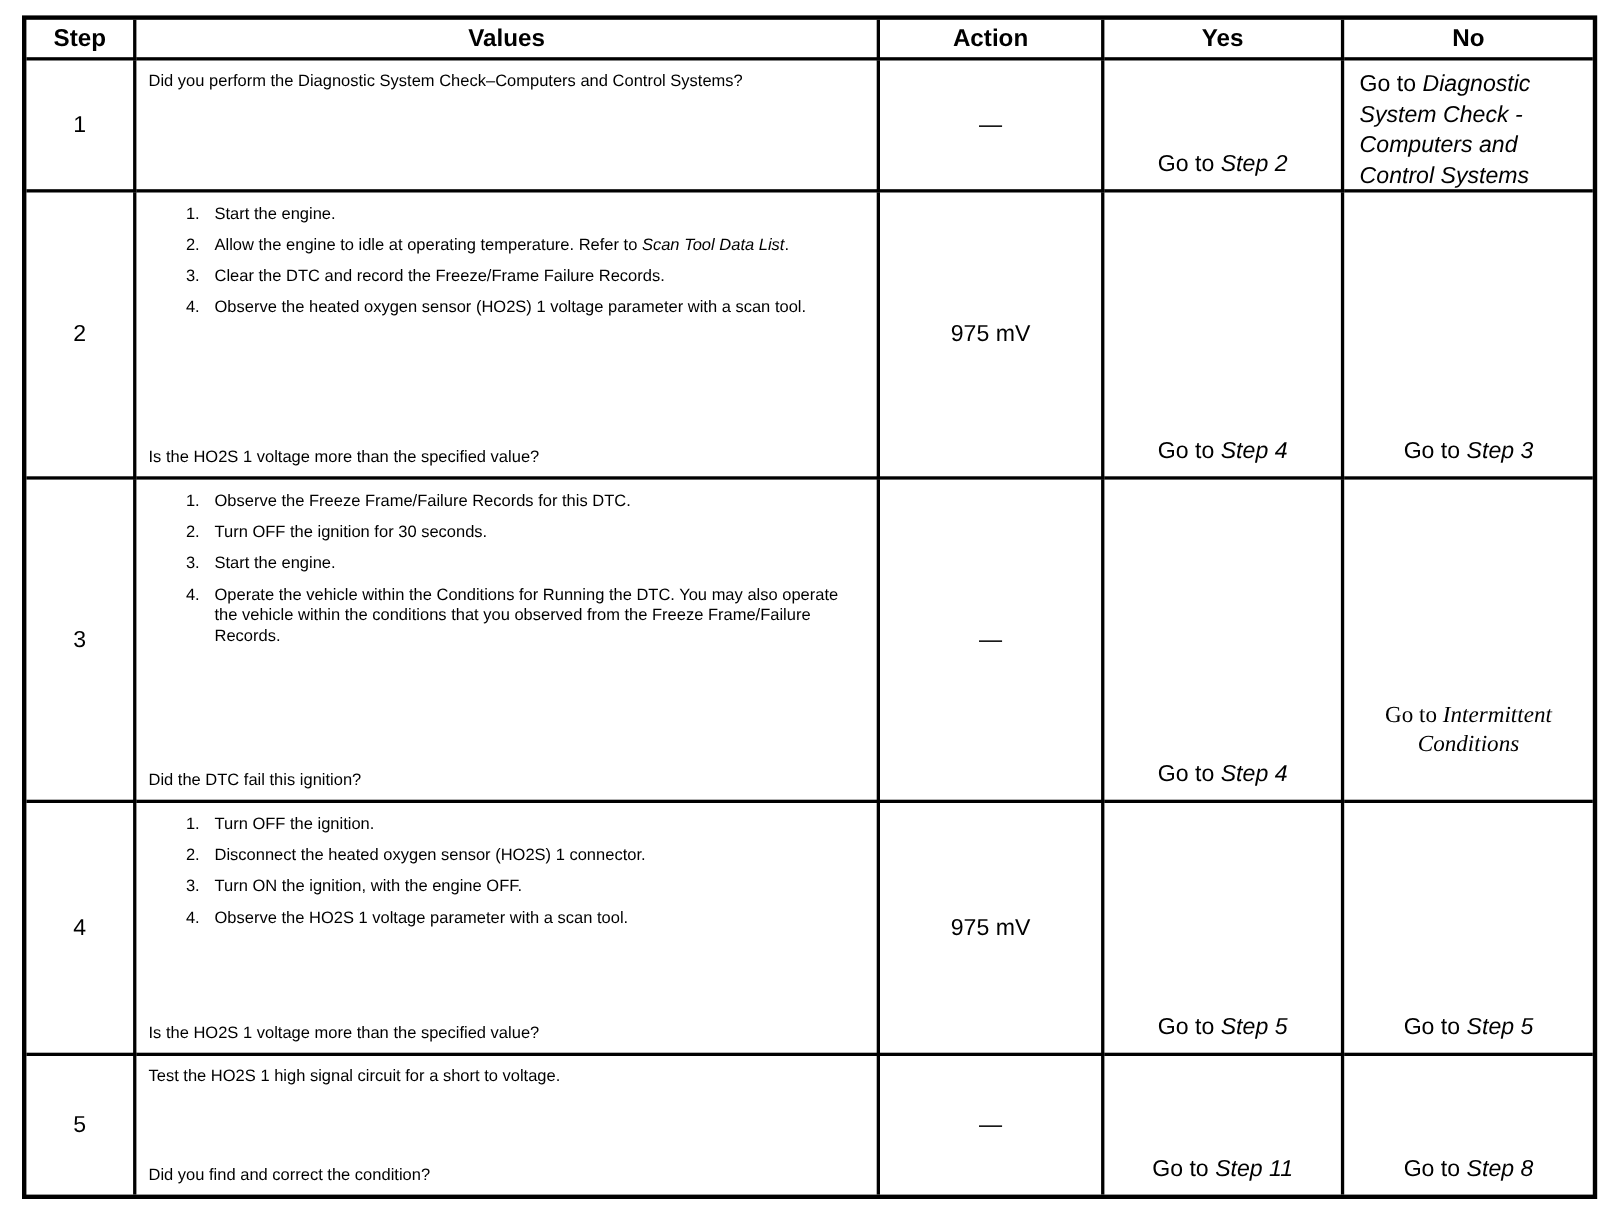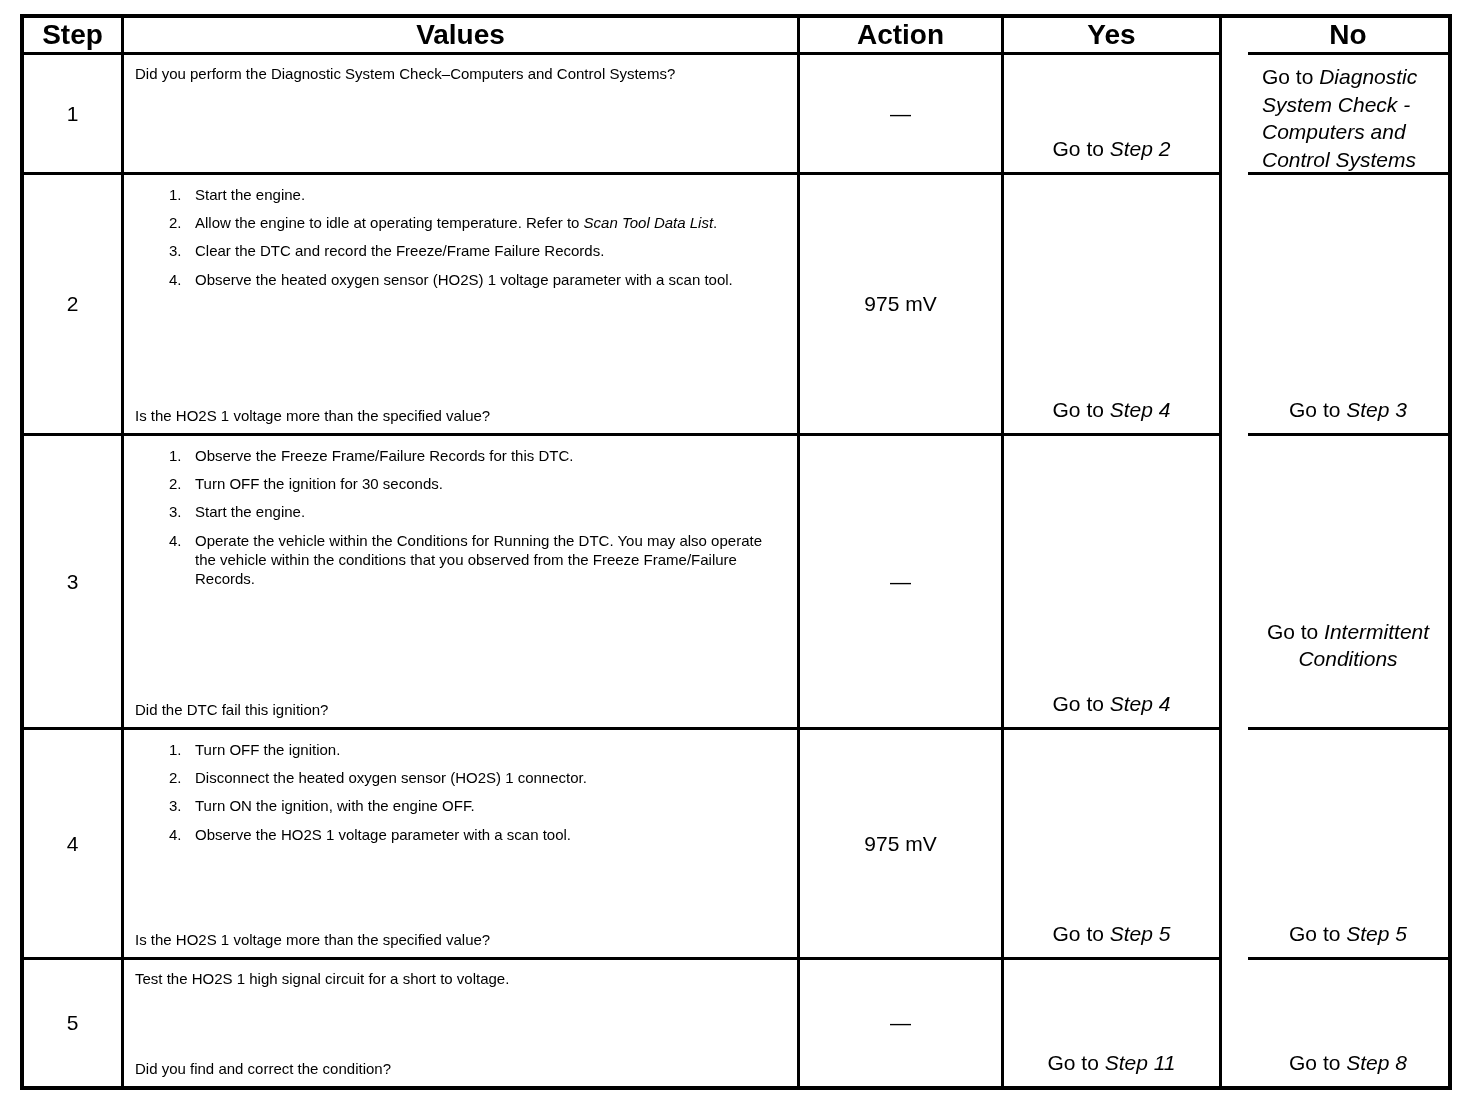--- a/index.html
+++ b/index.html
@@ -29,7 +29,7 @@
 
   .header-cell {
     display: flex; align-items: center; justify-content: center;
-    font-weight: bold; font-size: 28px;
+    font-weight: bold; font-size: 22px;
   }
   .step-cell {
     display: flex; align-items: center; justify-content: center;

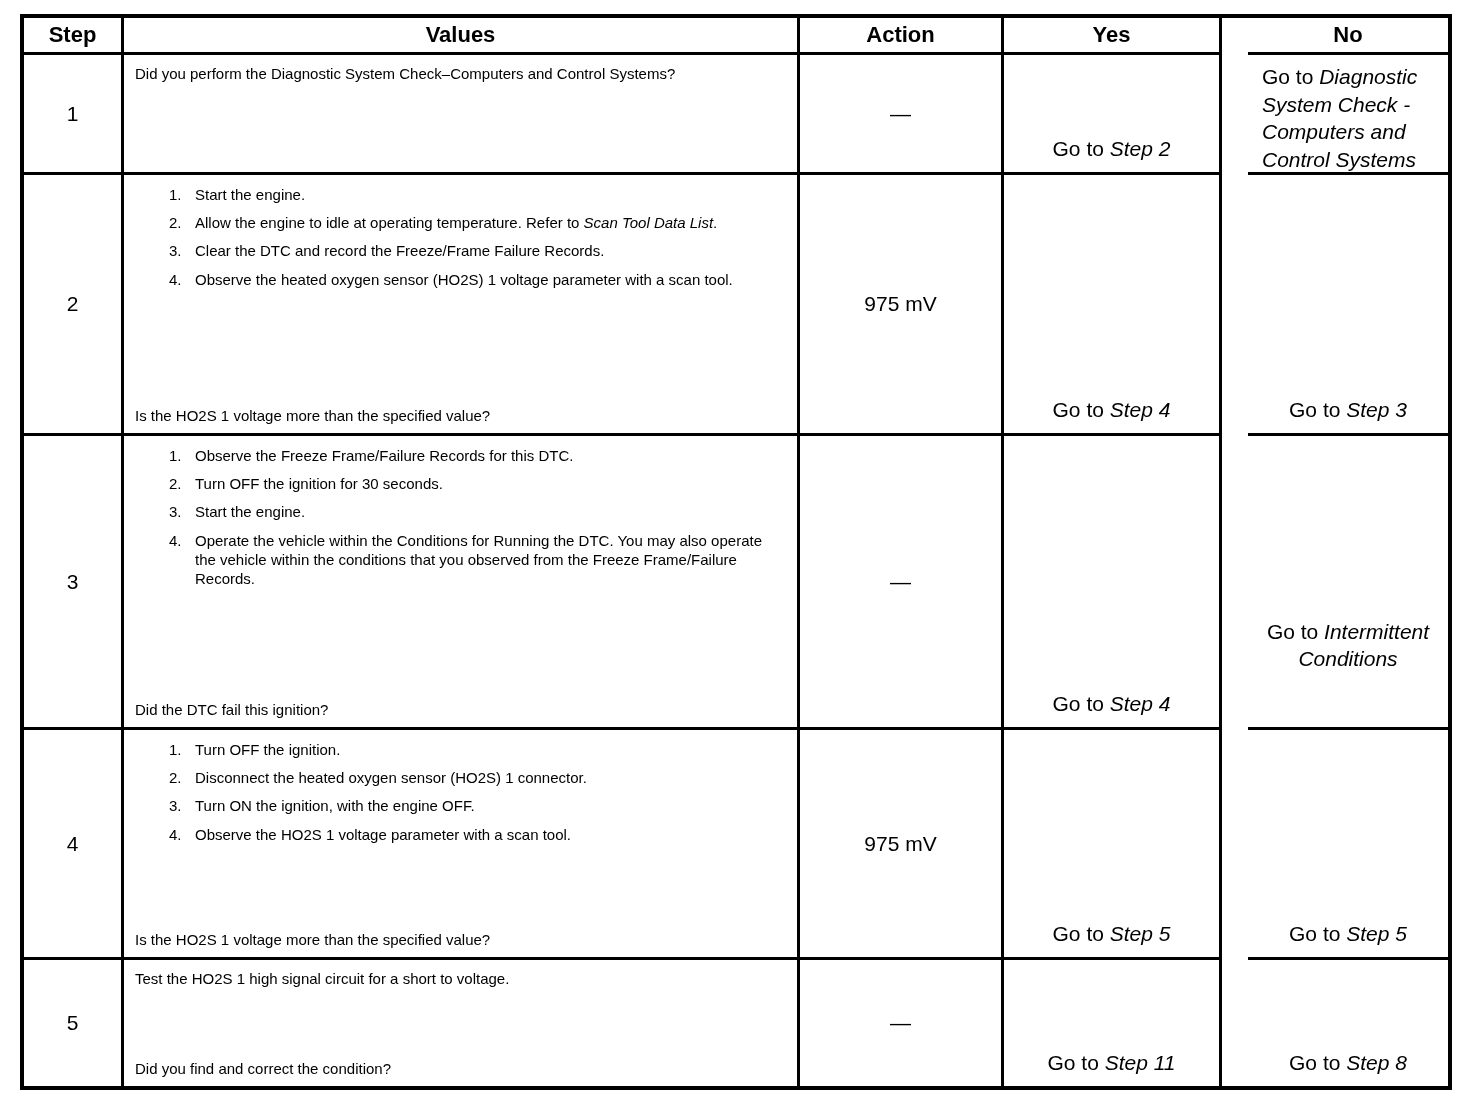--- a/index.html
+++ b/index.html
@@ -24,7 +24,7 @@
     border-bottom: 3px solid #000;
     overflow: hidden;
   }
-  .last-col { border-right: none; margin-left: 26px; }
+  .last-col { border-right: none; }
   .last-row { border-bottom: none; }
 
   .header-cell {

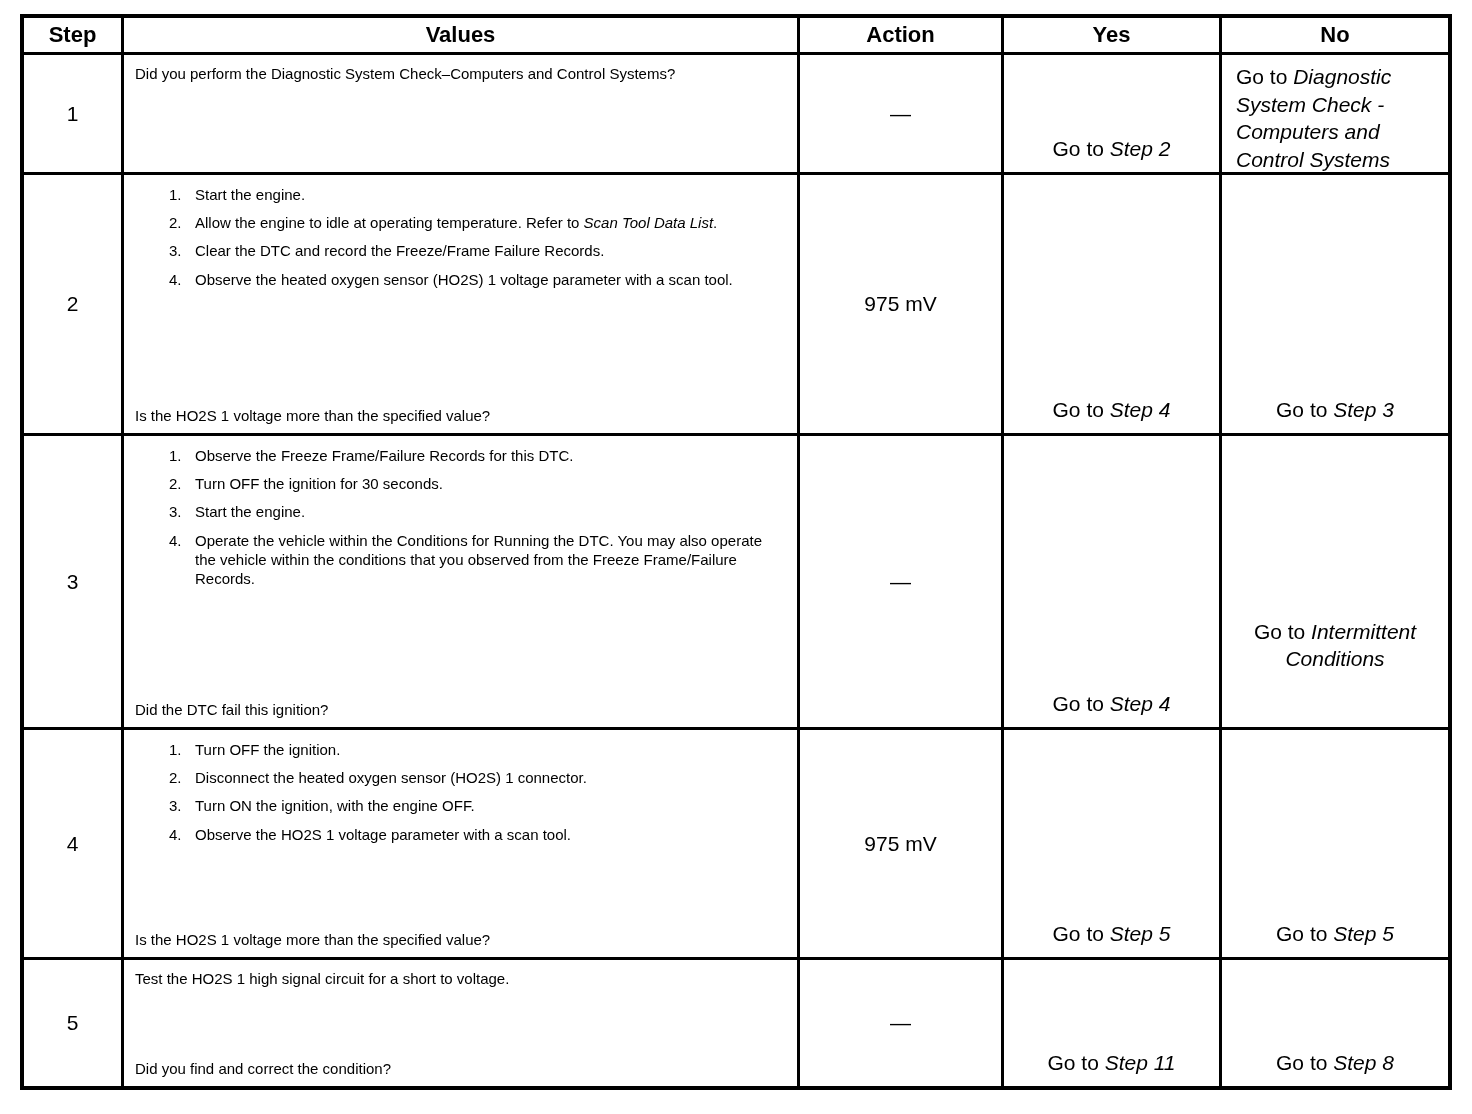--- a/index.html
+++ b/index.html
@@ -59,7 +59,7 @@
     align-items: flex-start; justify-content: flex-start;
     text-align: left; padding: 8px 6px 8px 14px;
   }
-  .no-cell.raised { padding-bottom: 54px; }
+  .no-cell.raised { padding-bottom: 36px; font-family: Liberation Serif, serif; }
   i { font-style: italic; }
 </style>
 </head>

